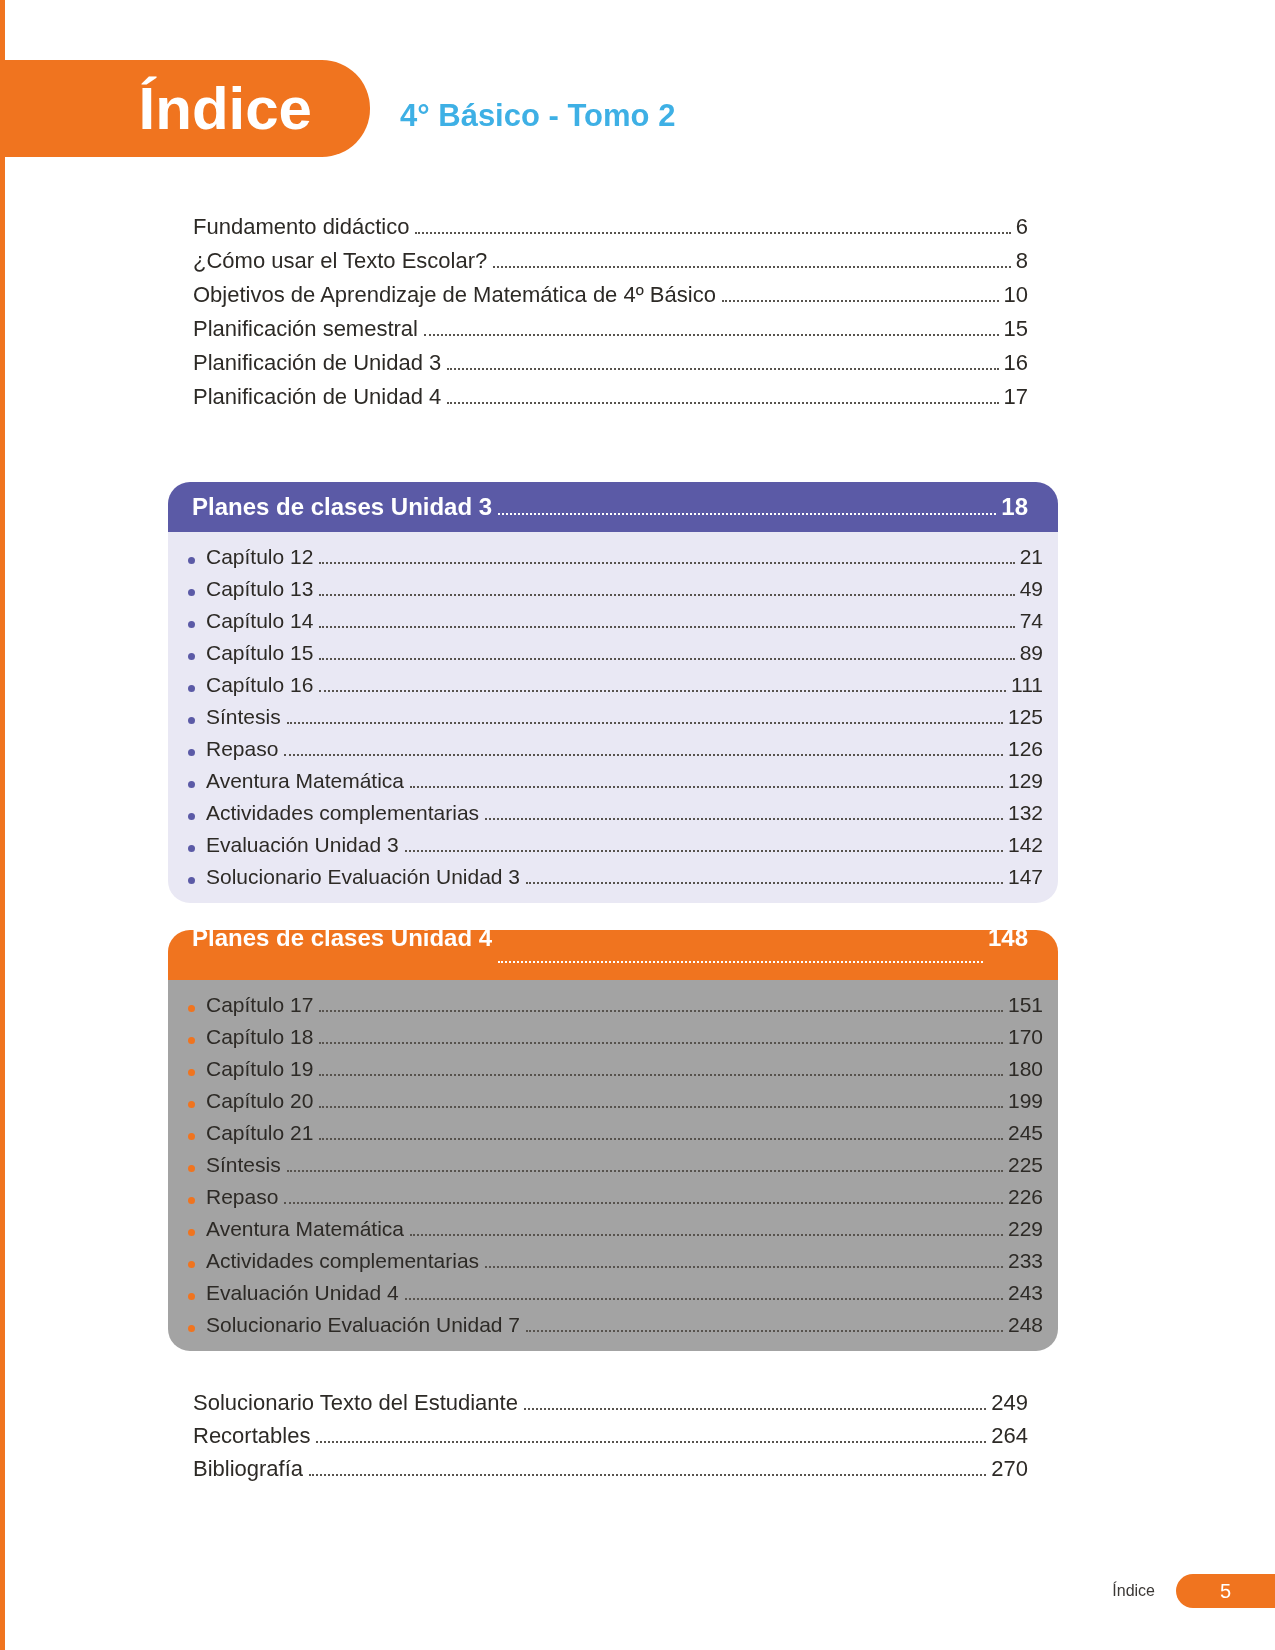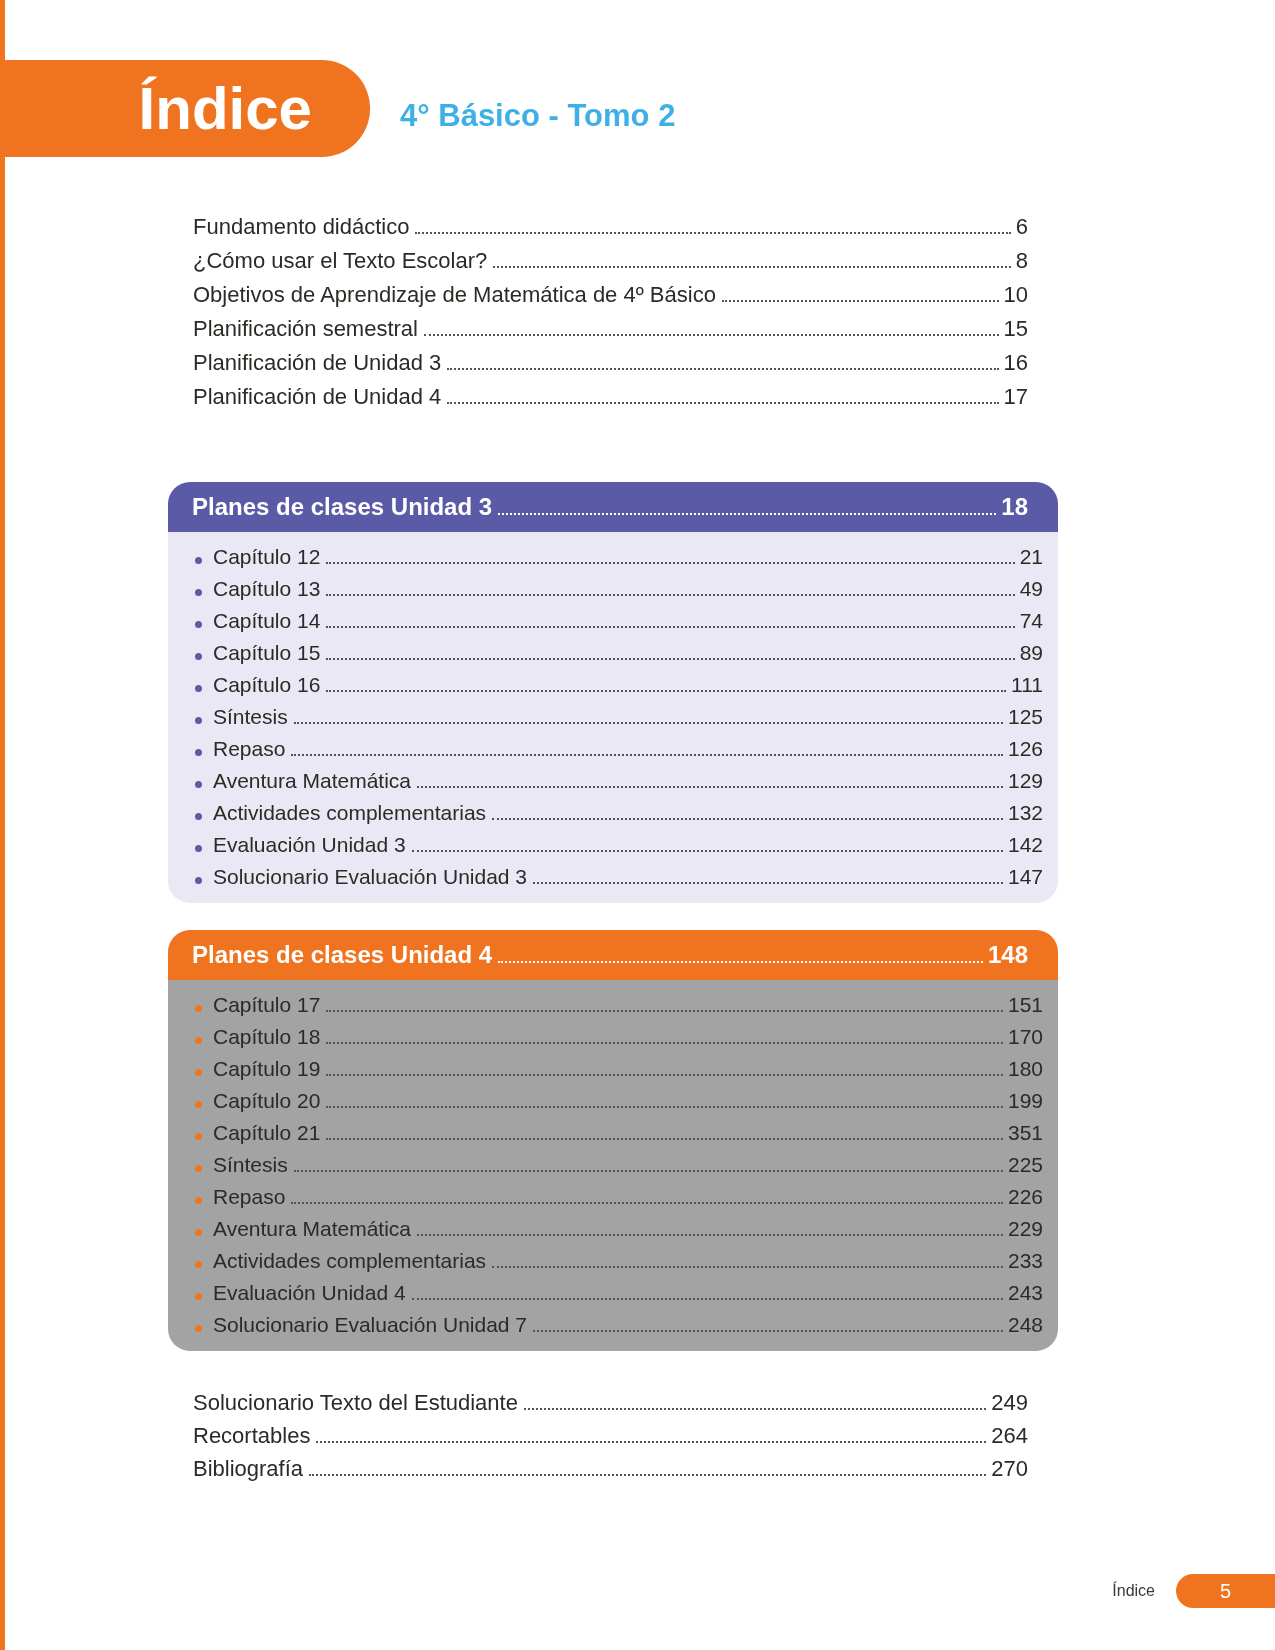--- a/index.html
+++ b/index.html
@@ -58,7 +58,7 @@
   .unit-3 .unit-head{background:#5b5aa6;}
   .unit-4 .unit-head{background:#f0741f;}
   .unit-body{
-    padding:9px 15px 10px 27px;
+    padding:9px 15px 10px 20px;
     border-radius:0 0 22px 22px;
     font-size:21px;
   }

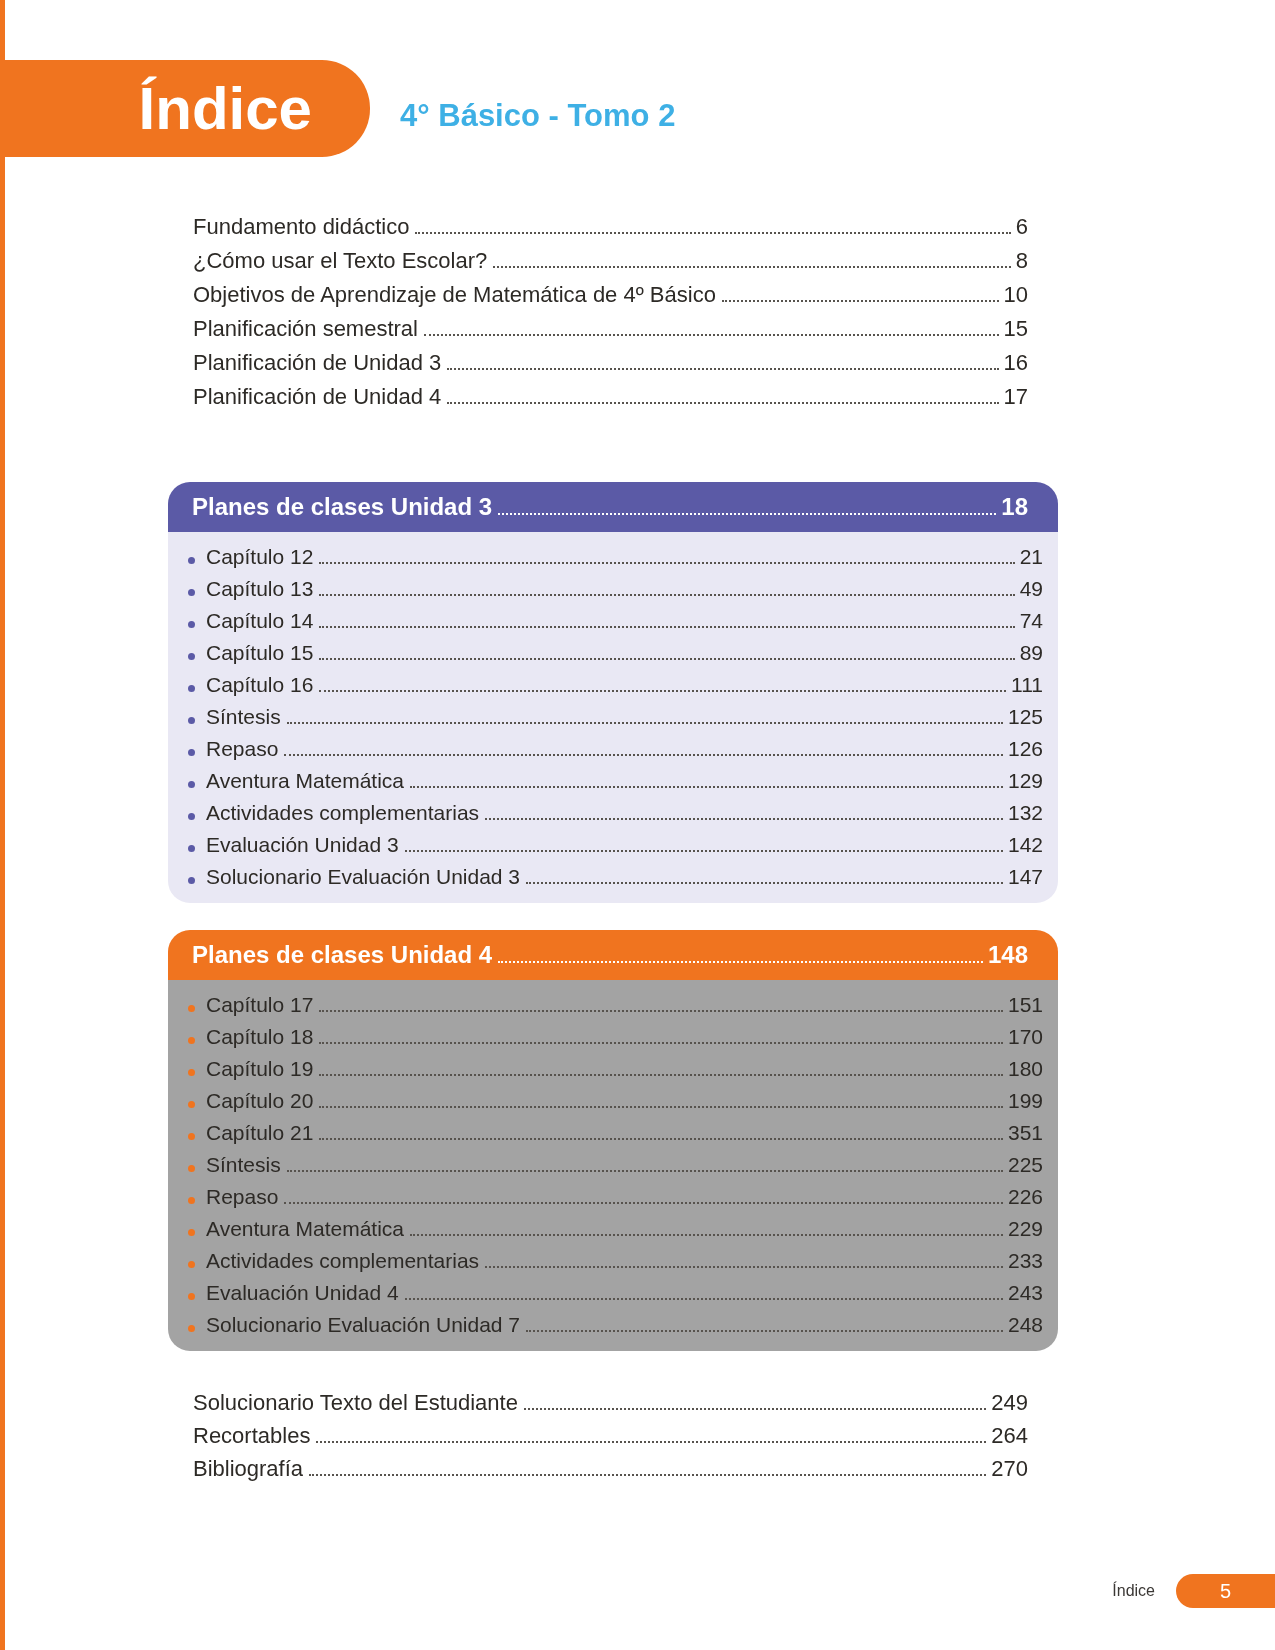--- a/index.html
+++ b/index.html
@@ -56,7 +56,7 @@
   }
   .unit-head .leader{border-bottom-color:#ffffff;}
   .unit-3 .unit-head{background:#5b5aa6;}
-  .unit-4 .unit-head{background:#f0741f;}
+  .unit-4 .unit-head{background:#f0741f;align-items:flex-end;}
   .unit-body{
     padding:9px 15px 10px 20px;
     border-radius:0 0 22px 22px;

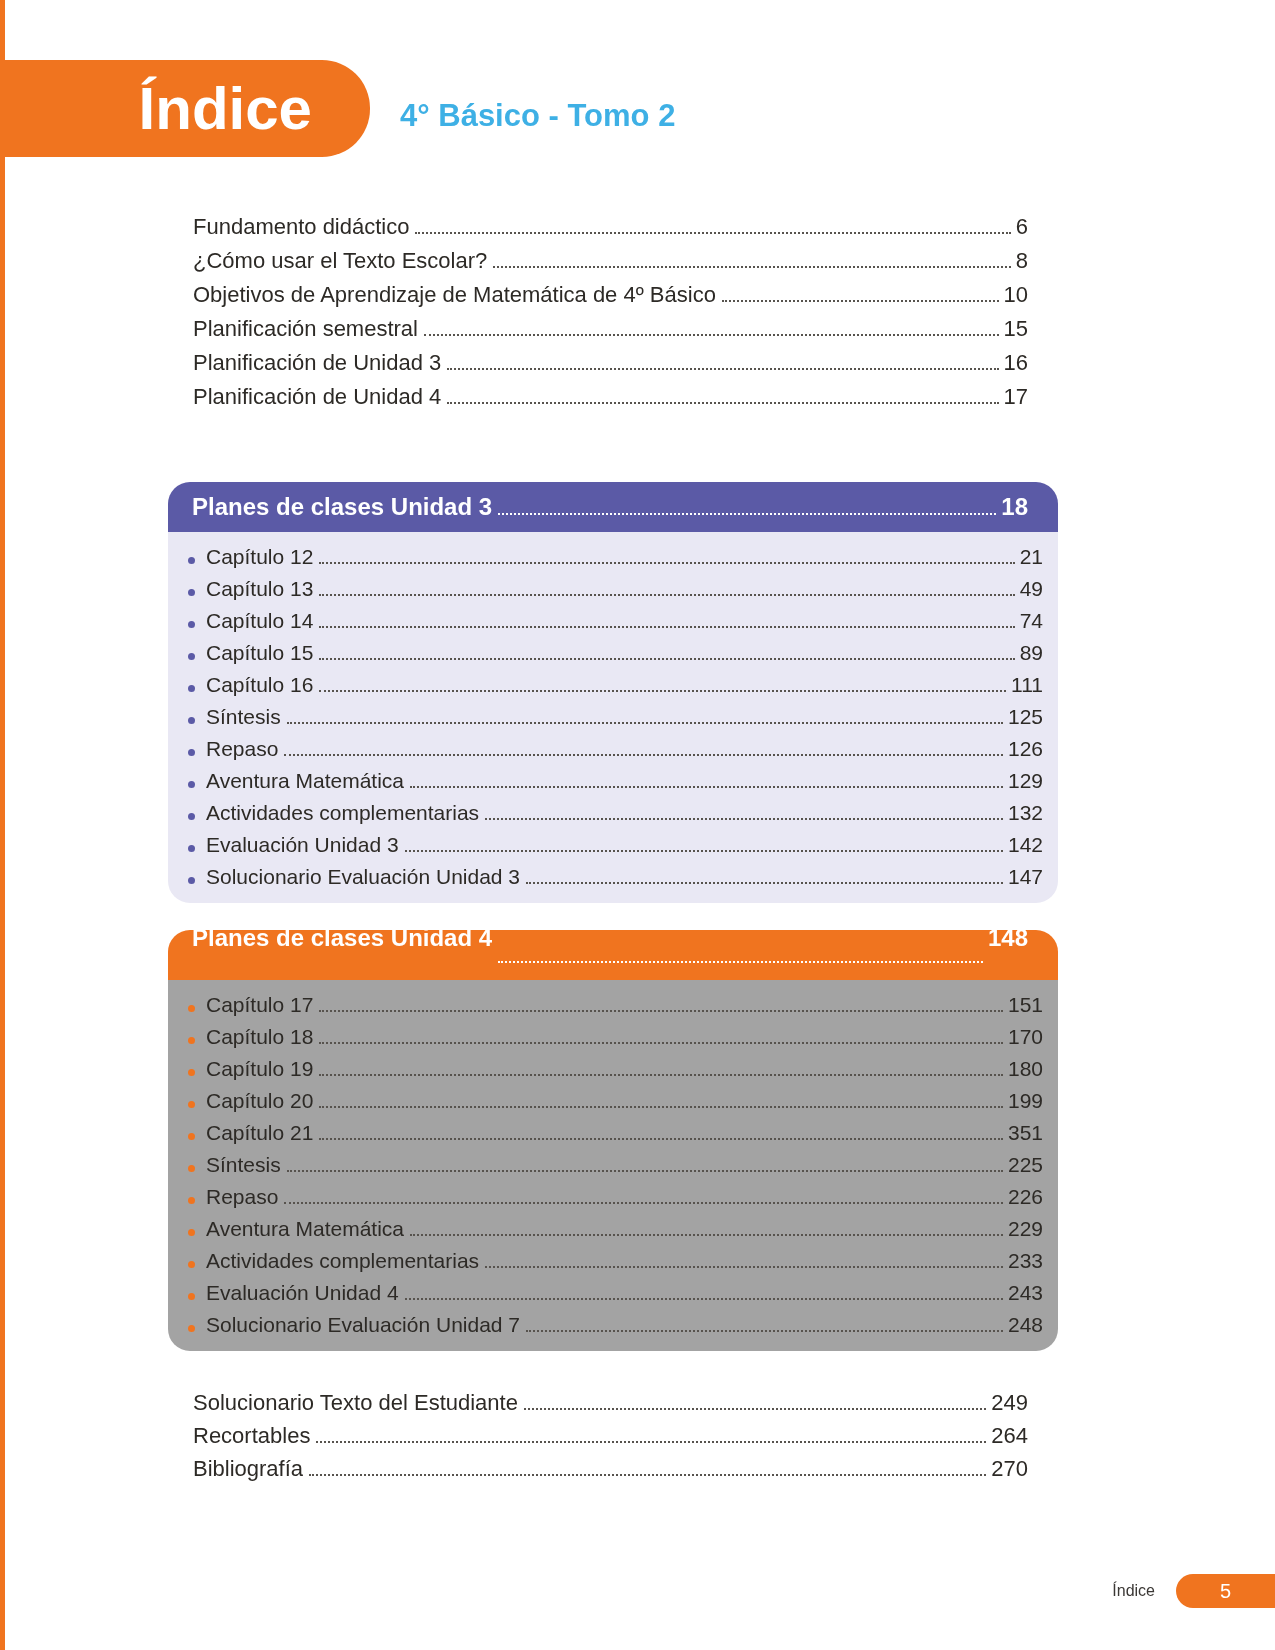--- a/index.html
+++ b/index.html
@@ -240,7 +240,7 @@
         <span class="bullet"></span>
         <span class="lbl">Capítulo 21</span>
         <span class="leader"></span>
-        <span class="pg">351</span>
+        <span class="pg">245</span>
       </div>
       <div class="trow">
         <span class="bullet"></span>

